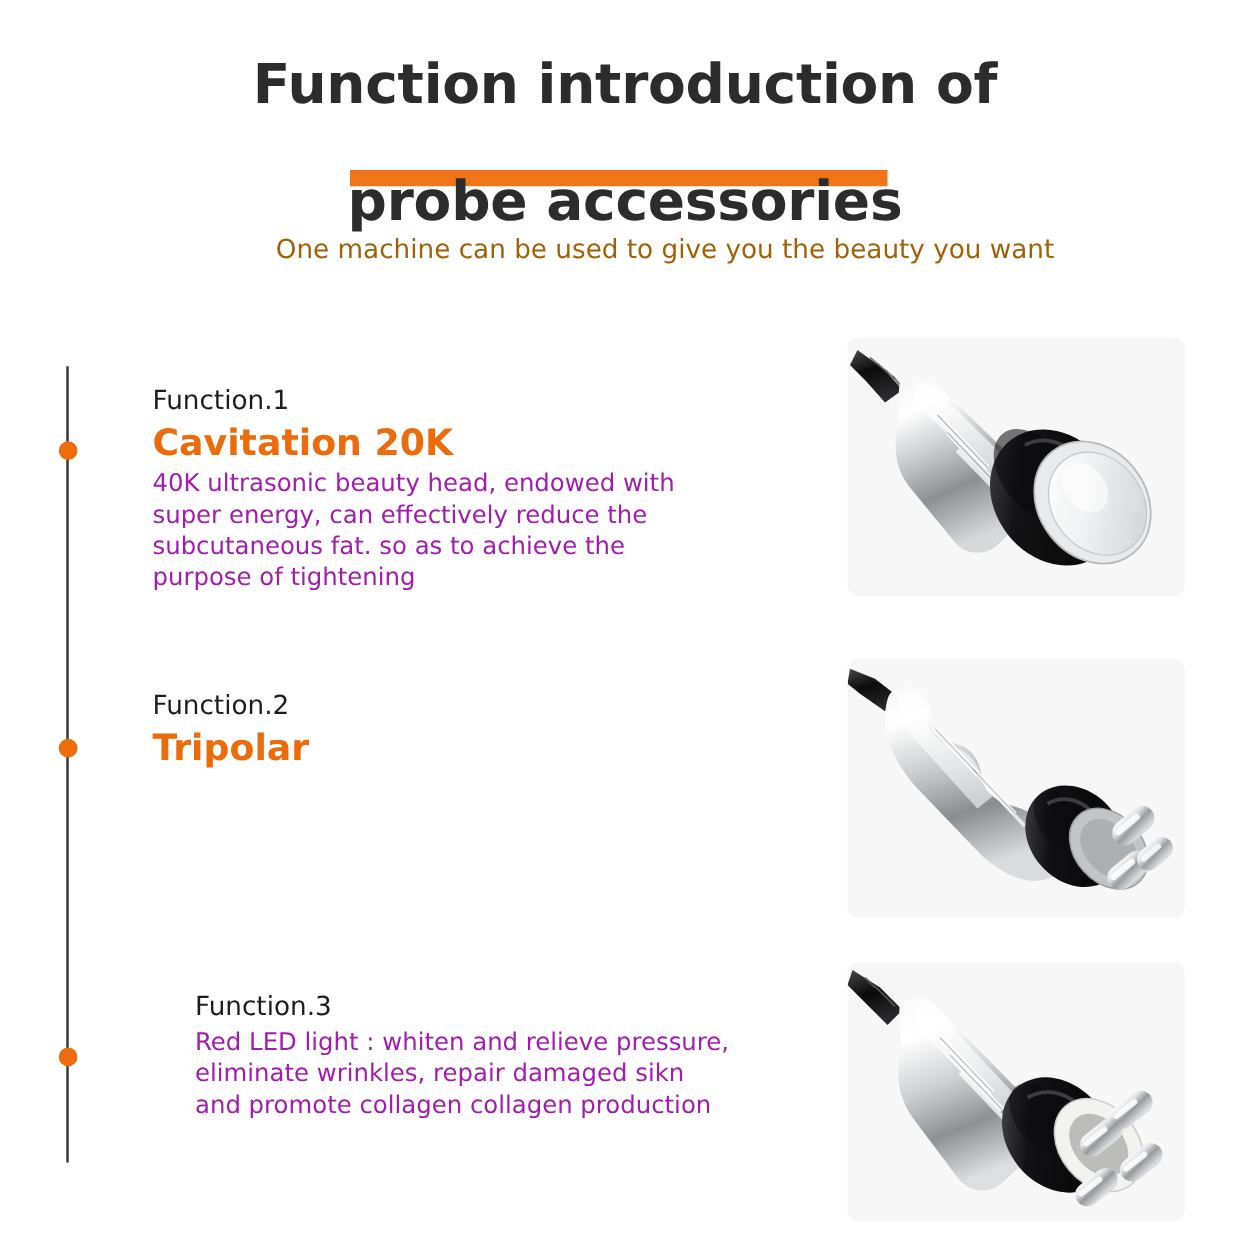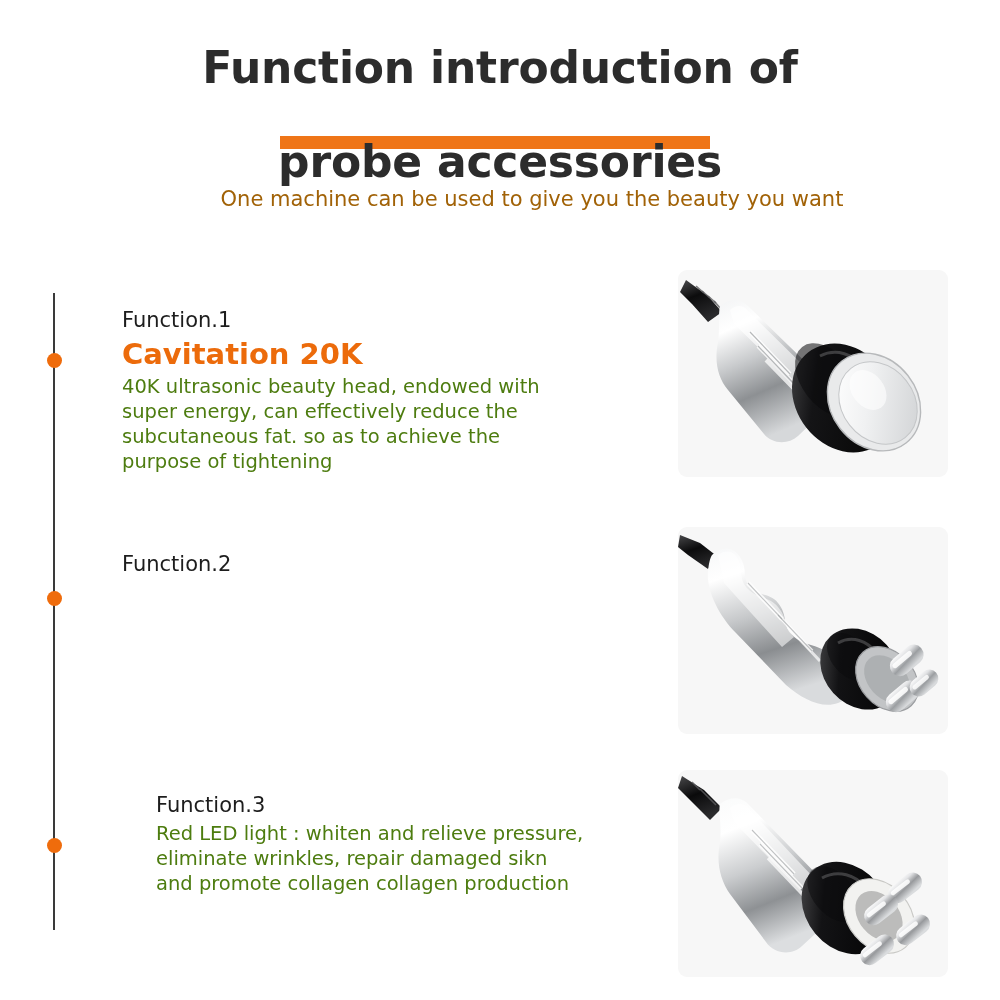--- a/index.html
+++ b/index.html
@@ -115,7 +115,7 @@
 
   .fn-desc {
     font-size: 19.5px;
-    color: #4d7c0f;
+    color: #a21caf;
     line-height: 25px;
     white-space: pre-line;
   }

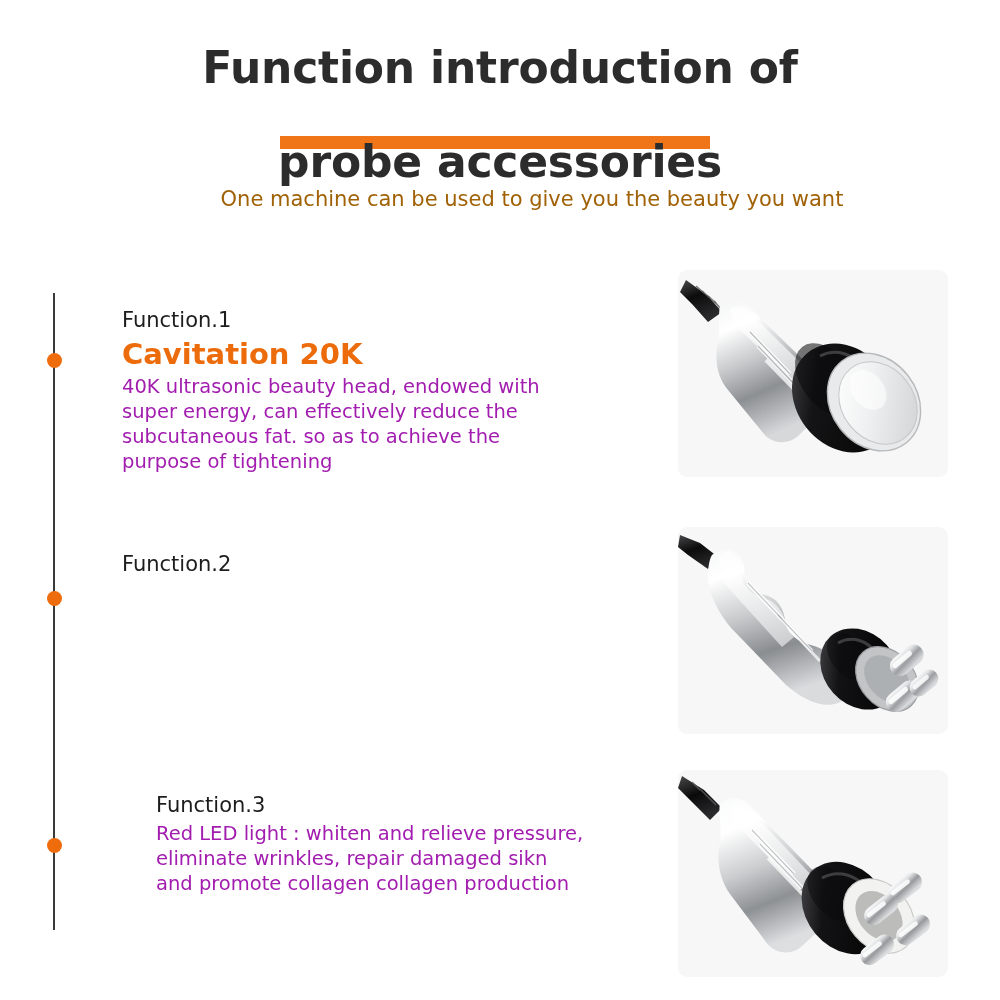--- a/index.html
+++ b/index.html
@@ -167,6 +167,7 @@
 
   <div class="fn-block fn-2">
     <div class="fn-index">Function.2</div>
+    <div class="fn-name">Tripolar</div>
   </div>
 
   <div class="fn-block fn-3">

